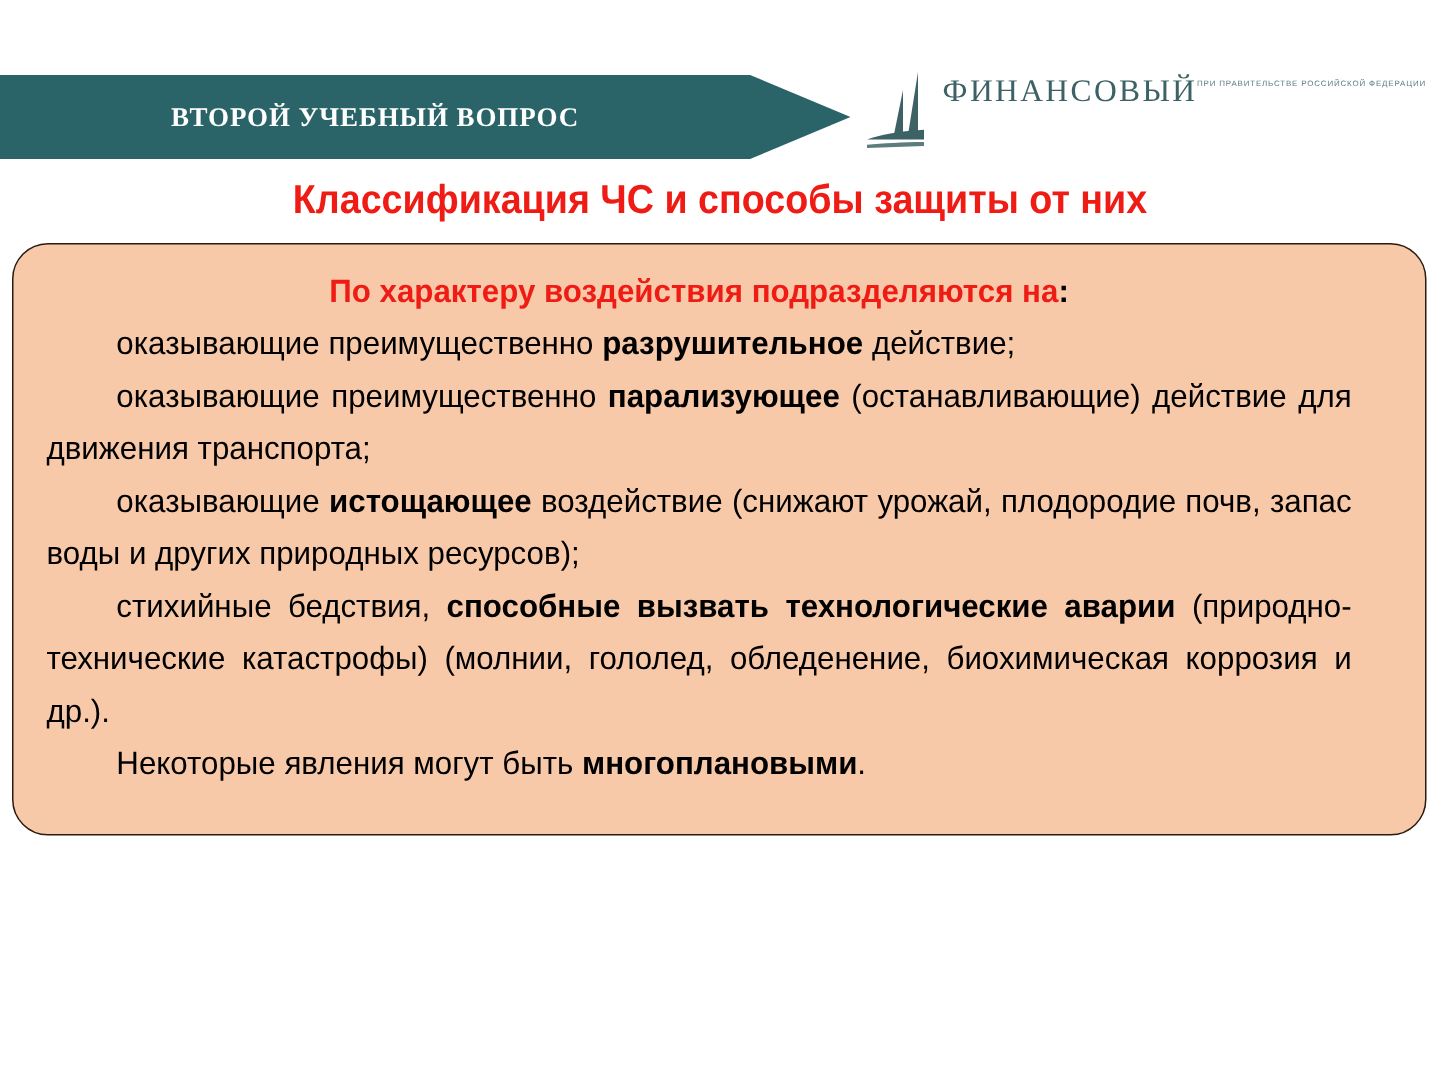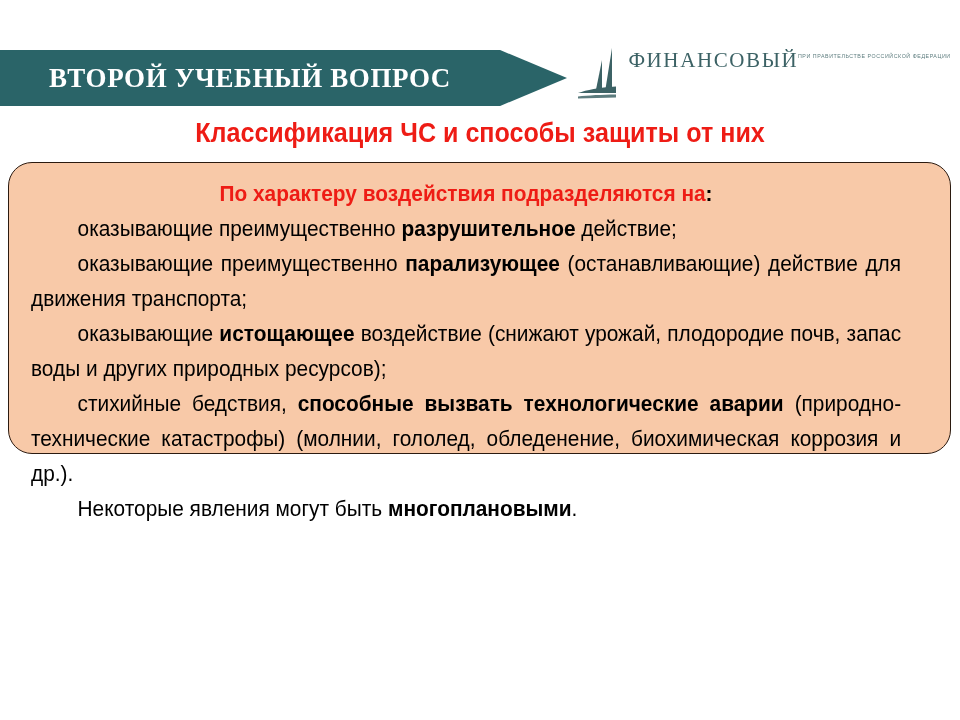--- a/index.html
+++ b/index.html
@@ -41,7 +41,7 @@
     justify-content: center;
     color: #ffffff;
     font-family: "Liberation Serif", serif;
-    font-size: 27px;
+    font-size: 18px;
     font-weight: 700;
     letter-spacing: 0.6px;
     white-space: nowrap;

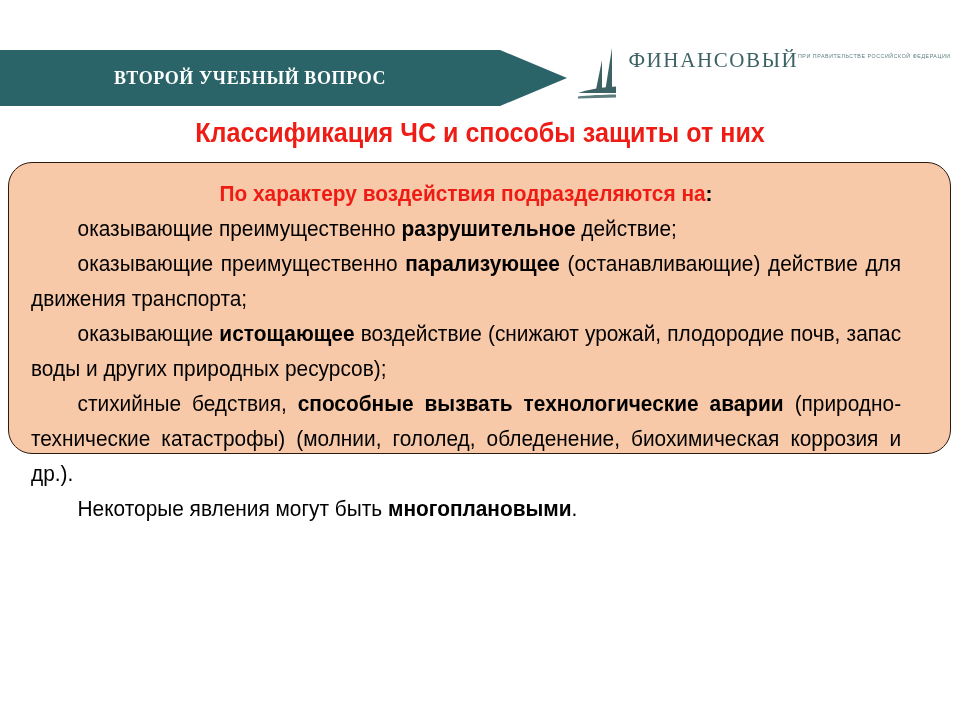--- a/index.html
+++ b/index.html
@@ -112,7 +112,7 @@
     left: 8px;
     top: 162px;
     width: 943px;
-    height: 292px;
+    height: 395px;
     box-sizing: border-box;
     background: #f8c9a8;
     border: 1.6px solid #2b1a10;

